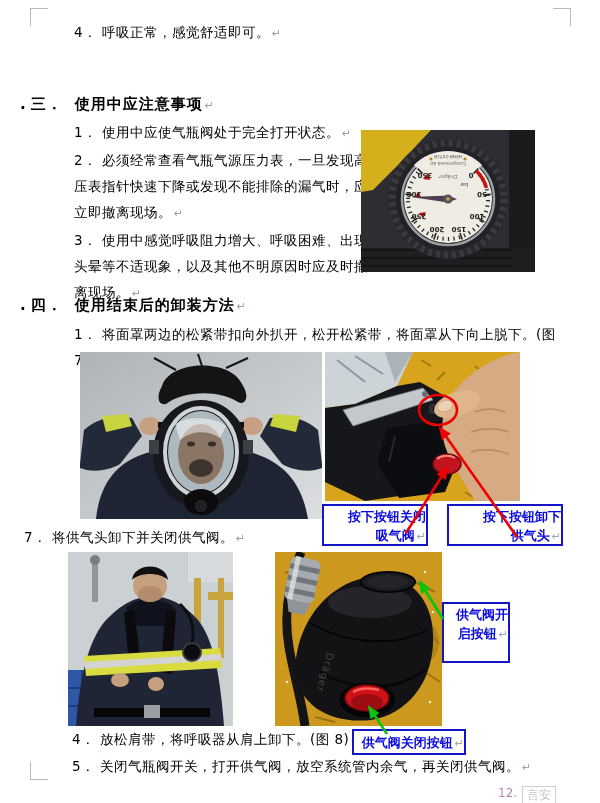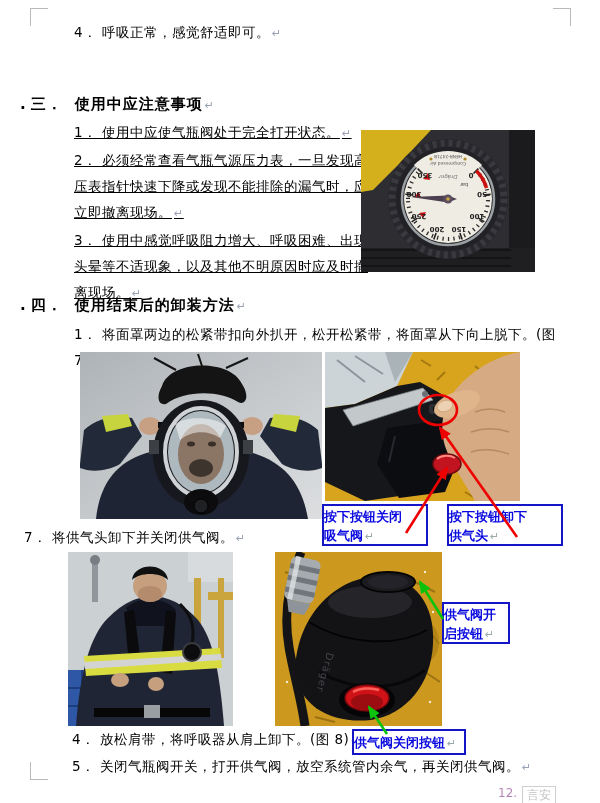--- a/index.html
+++ b/index.html
@@ -6,7 +6,7 @@
   .page{position:relative;width:600px;height:803px;background:#fff;overflow:hidden;
         font-family:"DejaVu Sans","Liberation Sans",sans-serif;color:#000;}
   .t{position:absolute;font-size:13.5px;line-height:26px;letter-spacing:.5px;}
-  .t p{margin:0;text-decoration:underline;}
+  .t p{margin:0;}
   .hd{position:absolute;font-weight:bold;font-size:15px;letter-spacing:1px;line-height:22px;}
   .hd .bullet{font-weight:bold;margin-right:4px;}
   .hd .num{margin-right:12px;}

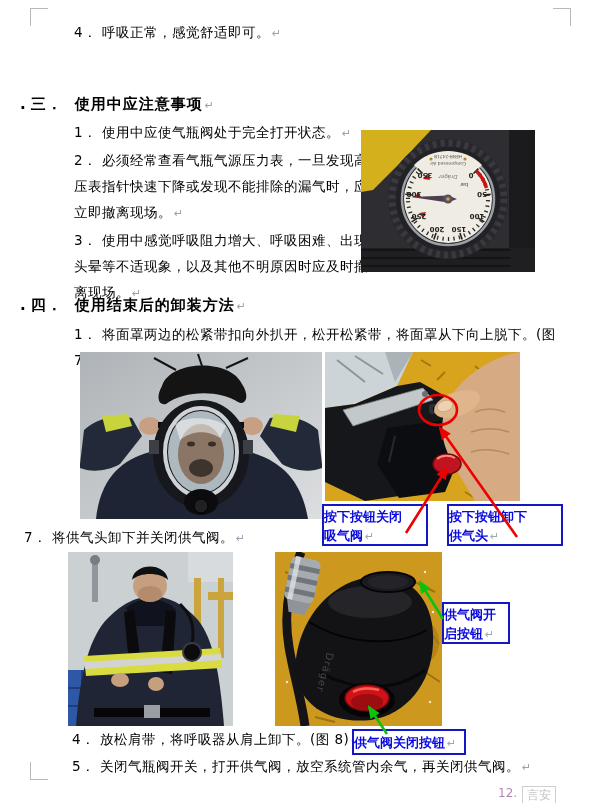--- a/index.html
+++ b/index.html
@@ -14,7 +14,7 @@
   .photo{position:absolute;z-index:1;}
   .overlay{position:absolute;z-index:6;pointer-events:none;}
   .callout{position:absolute;z-index:5;border:2px solid #1515c8;background:#fff;
-           color:#0a0ae0;font-weight:bold;font-size:13px;text-align:left;
+           color:#0a0ae0;font-weight:bold;font-size:13px;text-align:right;
            line-height:19px;padding-top:1px;box-sizing:border-box;}
   .callout .pmark{color:#9aa;}
   .cm{position:absolute;width:17px;height:17px;z-index:0;}

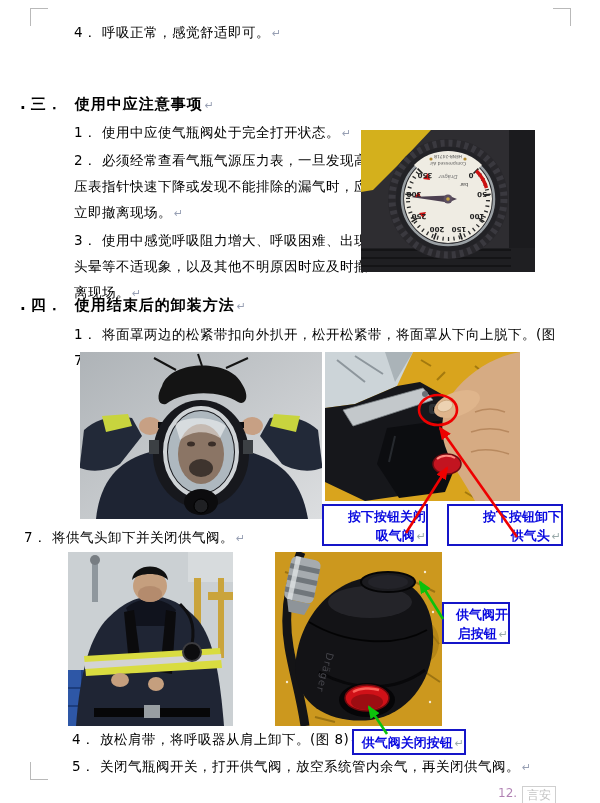--- a/index.html
+++ b/index.html
@@ -248,7 +248,7 @@
     <line x1="112" y1="181" x2="94" y2="154" stroke="#0cc20c" stroke-width="2.6" marker-end="url(#arrG)"></line>
   </svg>
 
-  <div class="callout" style="left:442px;top:602px;width:68px;height:42px;">
+  <div class="callout" style="left:442px;top:602px;width:68px;height:61px;">
     <div><span>供气阀开</span></div>
     <div><span>启按钮</span><span class="pmark">↵</span></div>
   </div>

